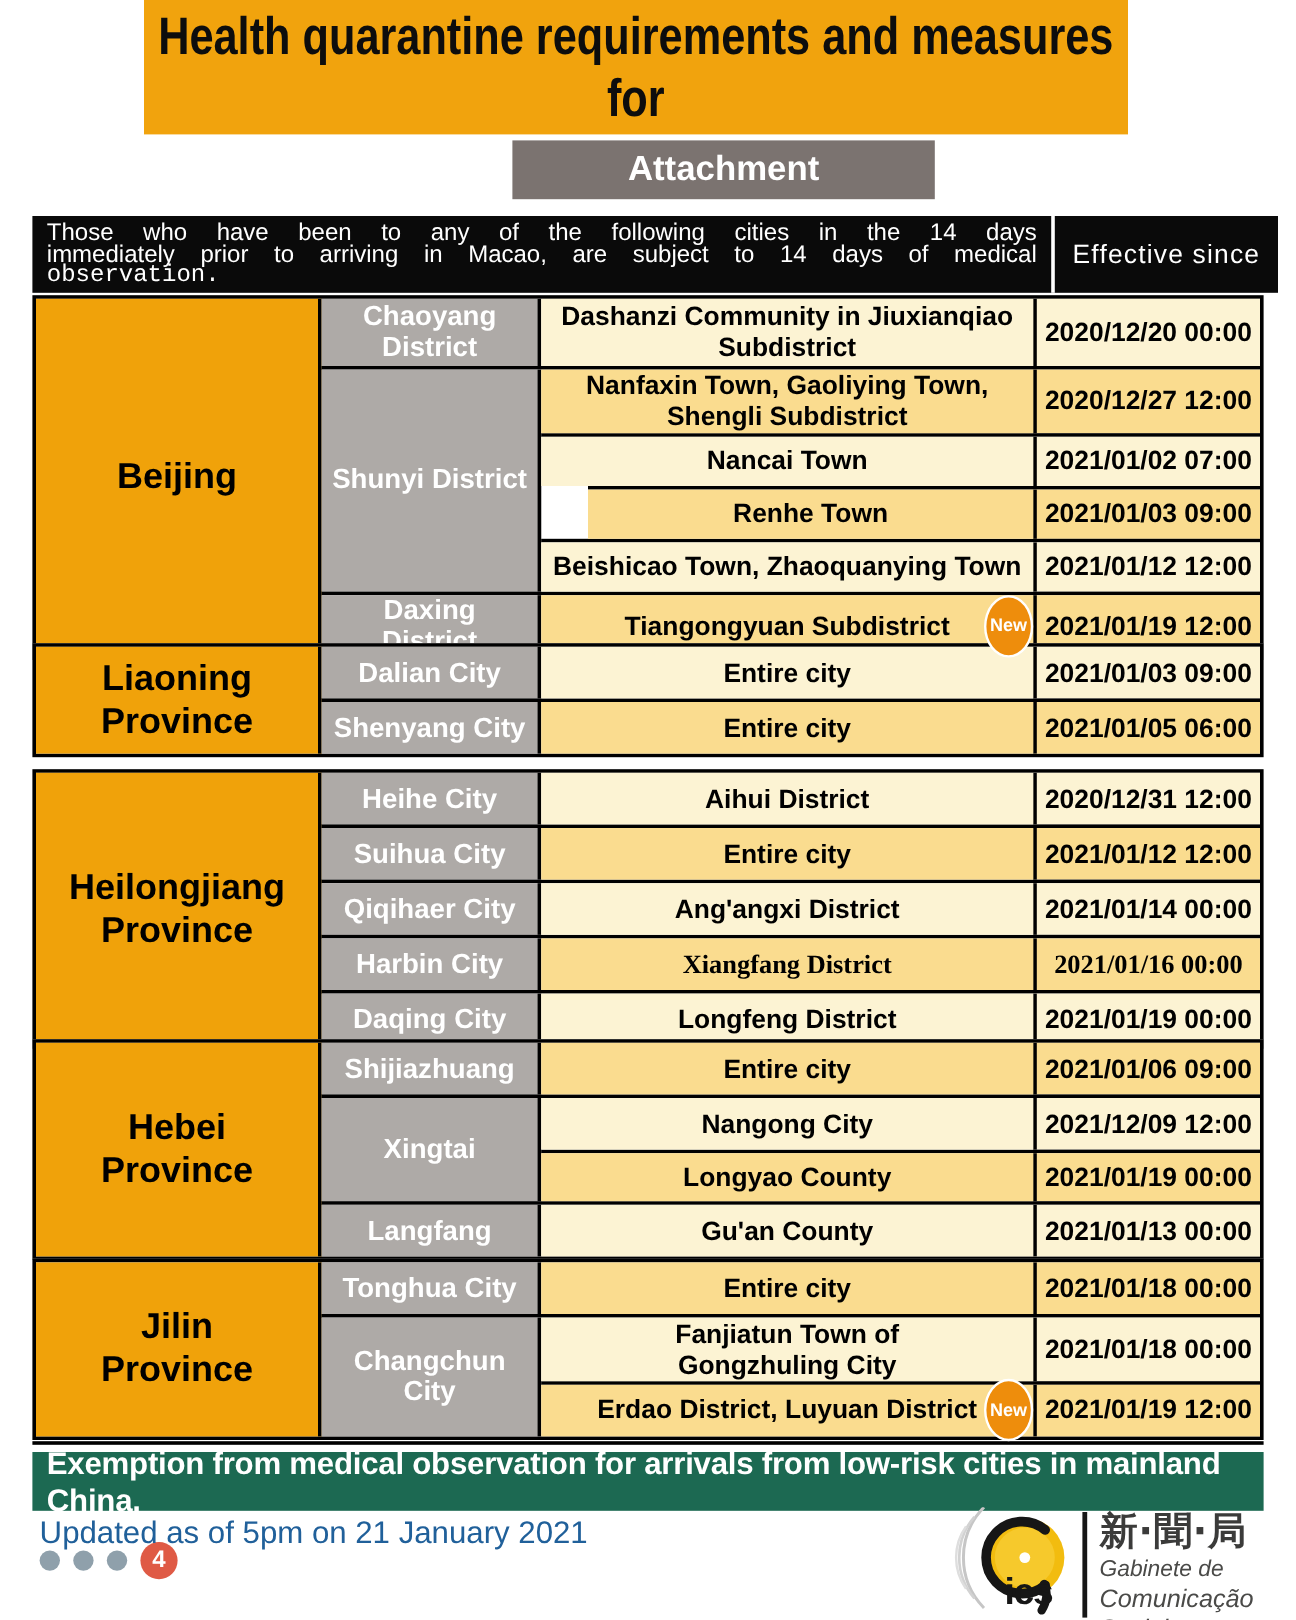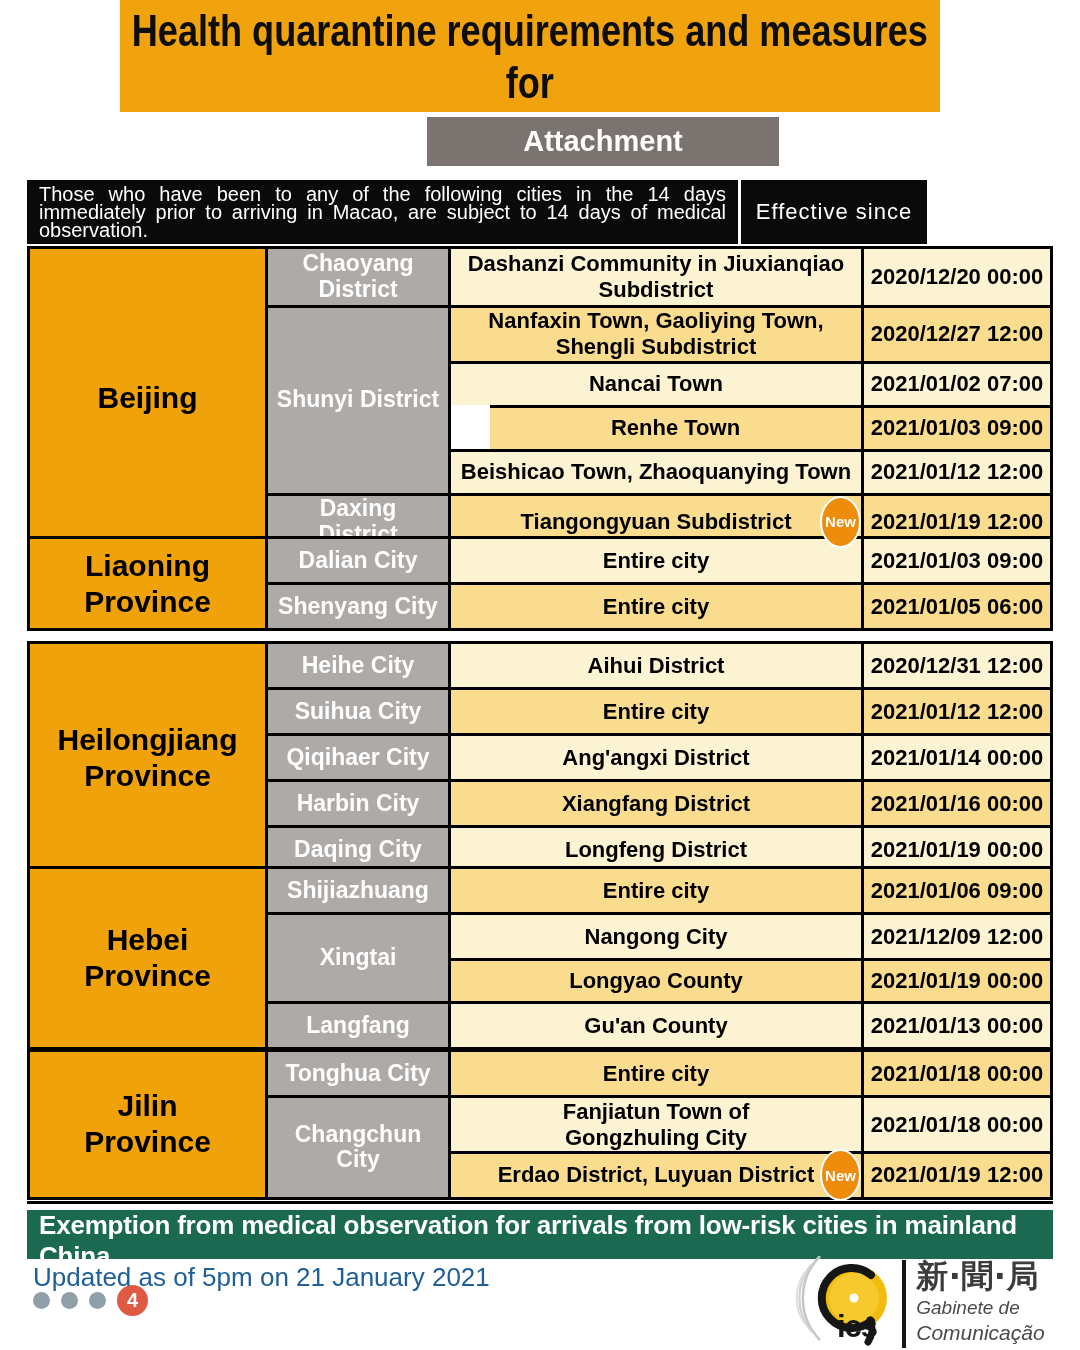--- a/index.html
+++ b/index.html
@@ -30,7 +30,7 @@
 
   
   .thead {
-    position:absolute; left:27px; top:180px; width:900px; height:64px;
+    position:absolute; left:27px; top:180px; width:1038px; height:64px;
     background:var(--header-black); display:flex; color:#fff;
   }
   .thead-desc { flex:1; padding:5px 12px 4px 12px; font-size:20px; line-height:18px; }

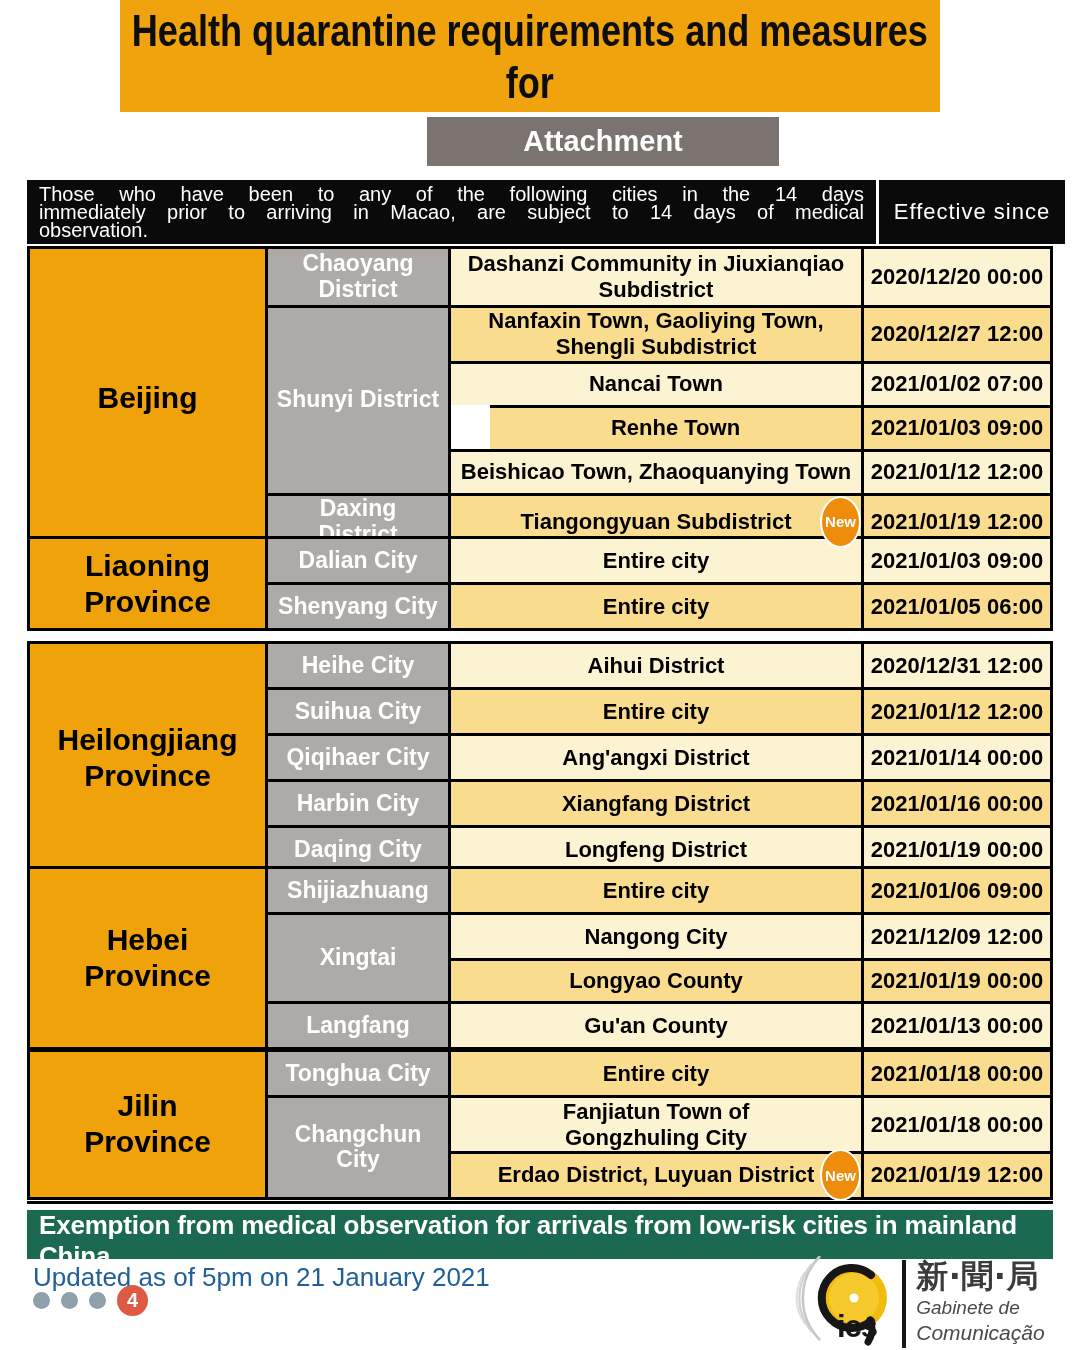--- a/index.html
+++ b/index.html
@@ -35,7 +35,7 @@
   }
   .thead-desc { flex:1; padding:5px 12px 4px 12px; font-size:20px; line-height:18px; }
   .hline { text-align:justify; text-align-last:justify; white-space:normal; }
-  .hline.last { text-align-last:left; }
+  .hline.last { text-align-last:left;font-family:Liberation Mono, monospace; }
   .thead-sep { width:3px; background:#ffffff; }
   .thead-eff {
     width:186px; display:flex; align-items:center; justify-content:center;

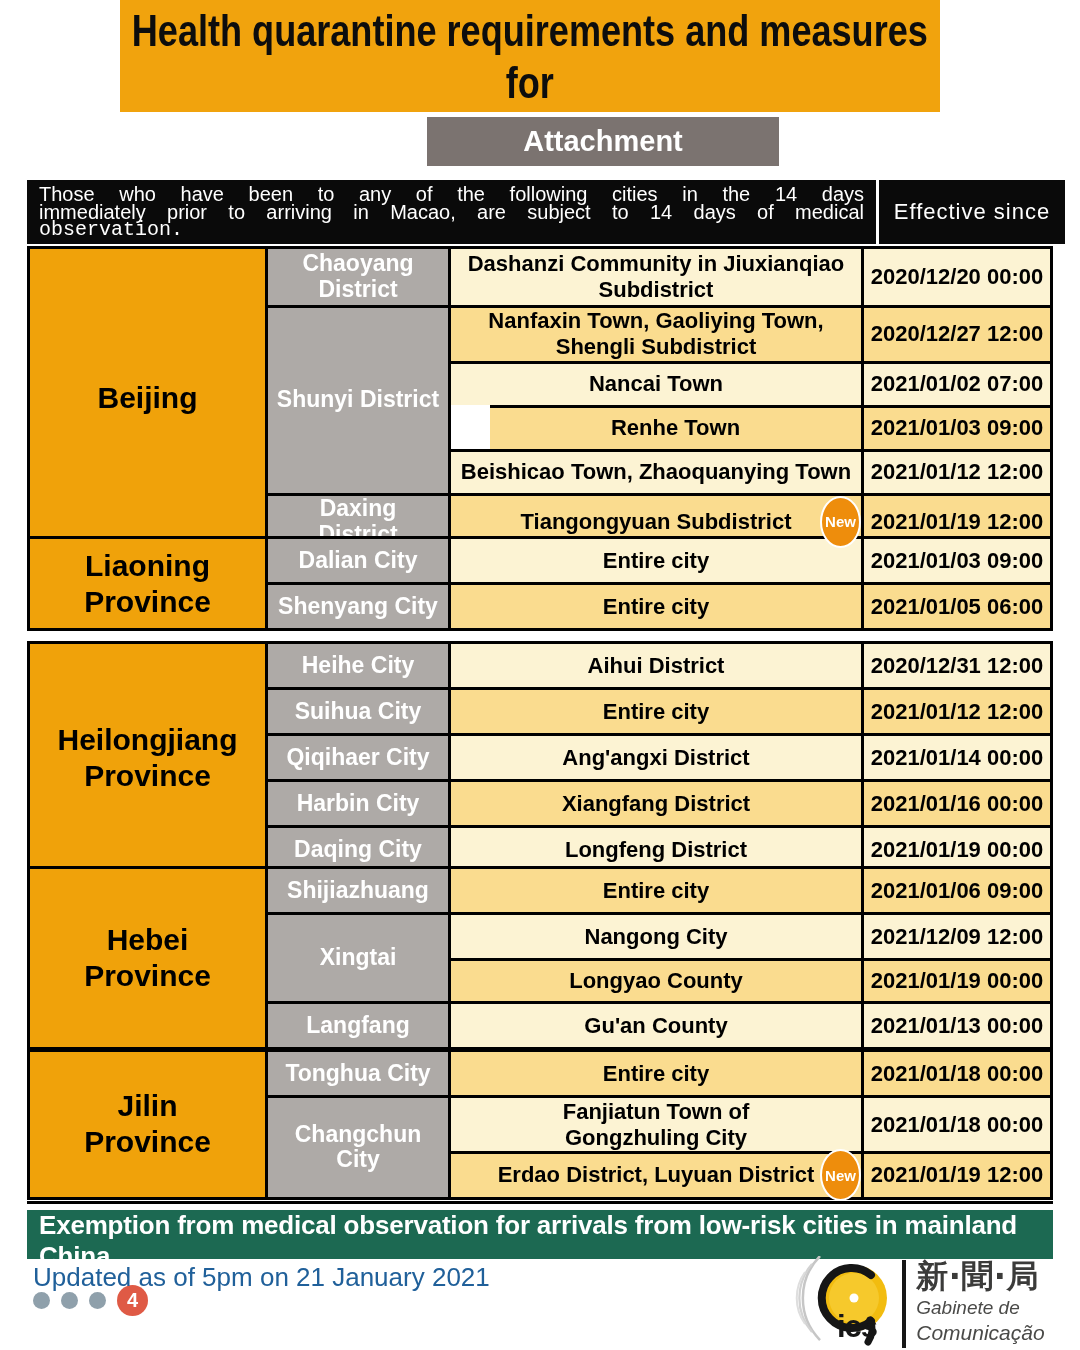--- a/index.html
+++ b/index.html
@@ -243,7 +243,7 @@
           <div class="group">
             <div class="dist">Harbin City</div>
             <div class="rows">
-              <div class="row shade-dark" style="min-height: 43px;">
+              <div class="row shade-dark" style="min-height: 43px; font-family: Liberation Serif, serif;">
                 <div class="area"><span class="areatext">Xiangfang District</span></div>
                 <div class="date">2021/01/16 00:00</div>
               </div>

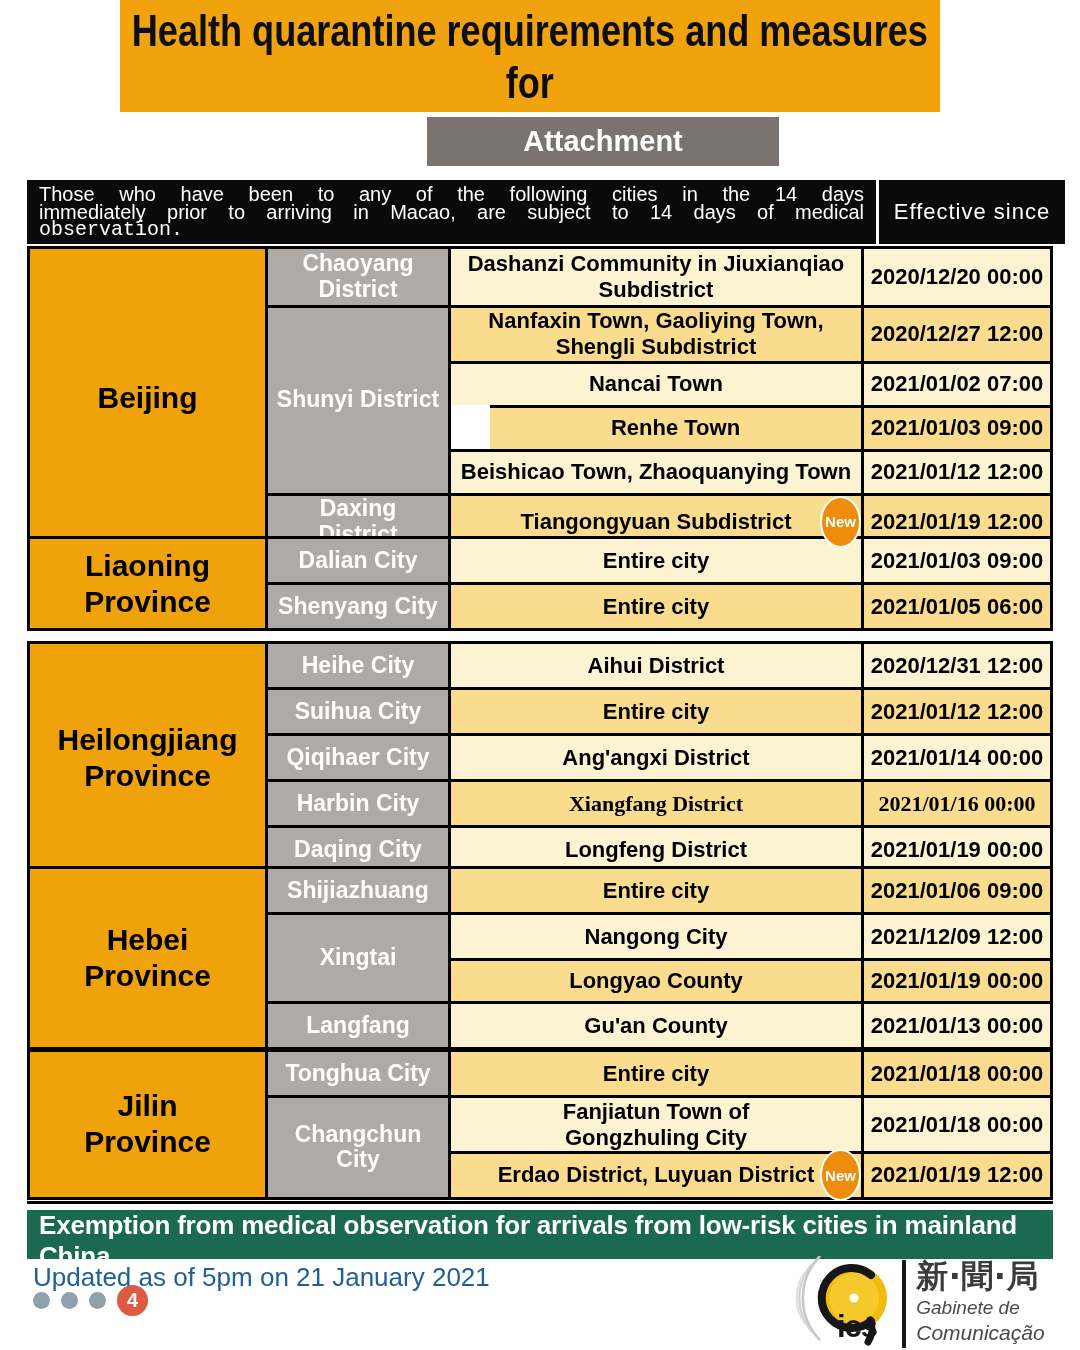--- a/index.html
+++ b/index.html
@@ -88,7 +88,7 @@
   .exemption {
     position:absolute; left:27px; top:1210px; width:1026px; height:49px;
     background:var(--exemption-green); color:#ffffff;
-    display:flex; padding-left:12px;
+    display:flex; align-items:center; padding-left:12px;
     font-size:26px; font-weight:bold; letter-spacing:-0.2px;
   }
 

